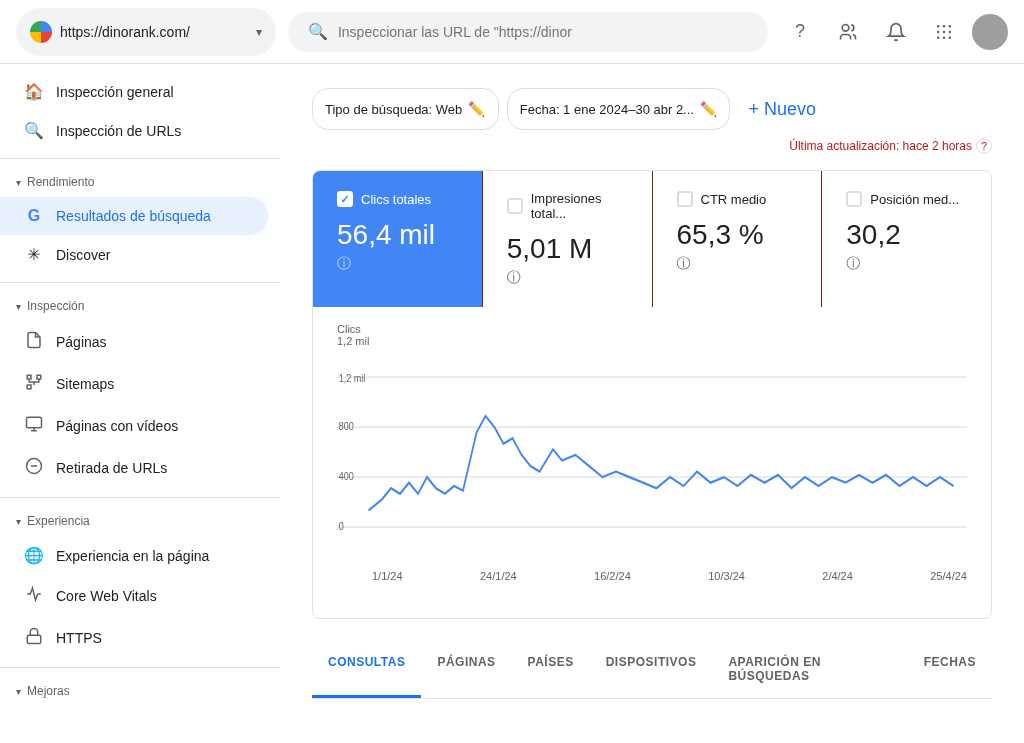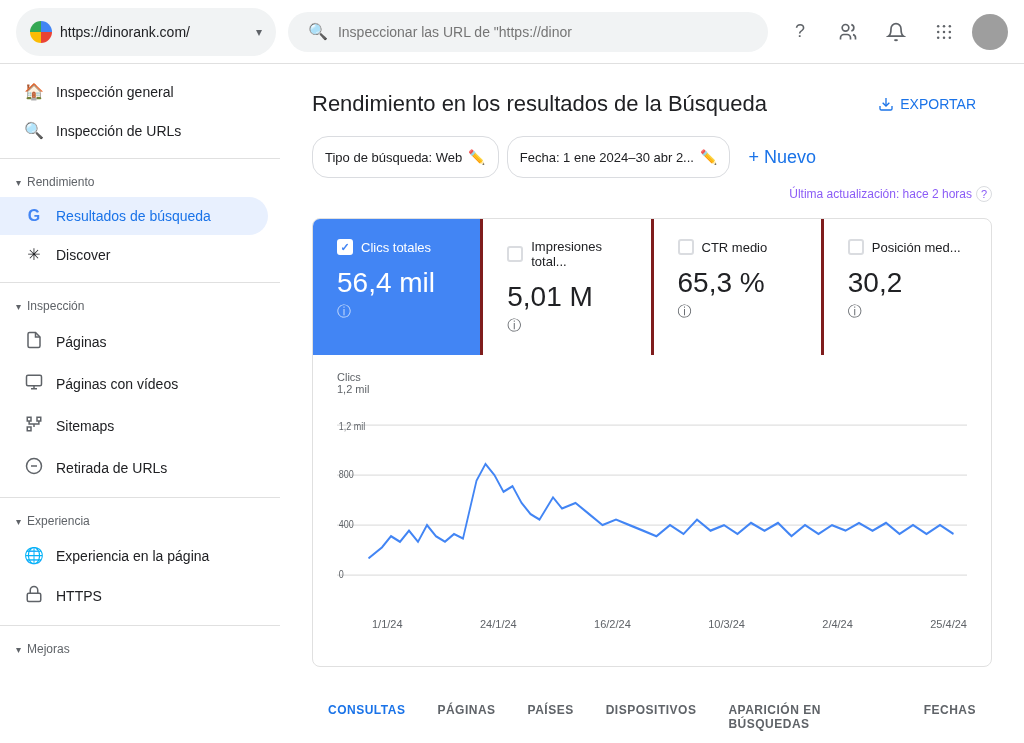--- a/index.html
+++ b/index.html
@@ -321,17 +321,6 @@
 
   <div class="content">
 
-    <div class="content-header">
-      <h1 class="content-title">Rendimiento en los resultados de la Búsqueda</h1>
-      <button class="export-btn">
-        <svg width="16" height="16" viewBox="0 0 24 24" fill="none" stroke="#1a73e8" stroke-width="2">
-            <path d="M21 15v4a2 2 0 01-2 2H5a2 2 0 01-2-2v-4"></path>
-            <polyline points="7,10 12,15 17,10"></polyline>
-            <line x1="12" y1="15" x2="12" y2="3"></line>
-          </svg>
-        <span>EXPORTAR</span>
-      </button>
-    </div>
 
     <div class="filters-row">
       <div class="filter-chip">

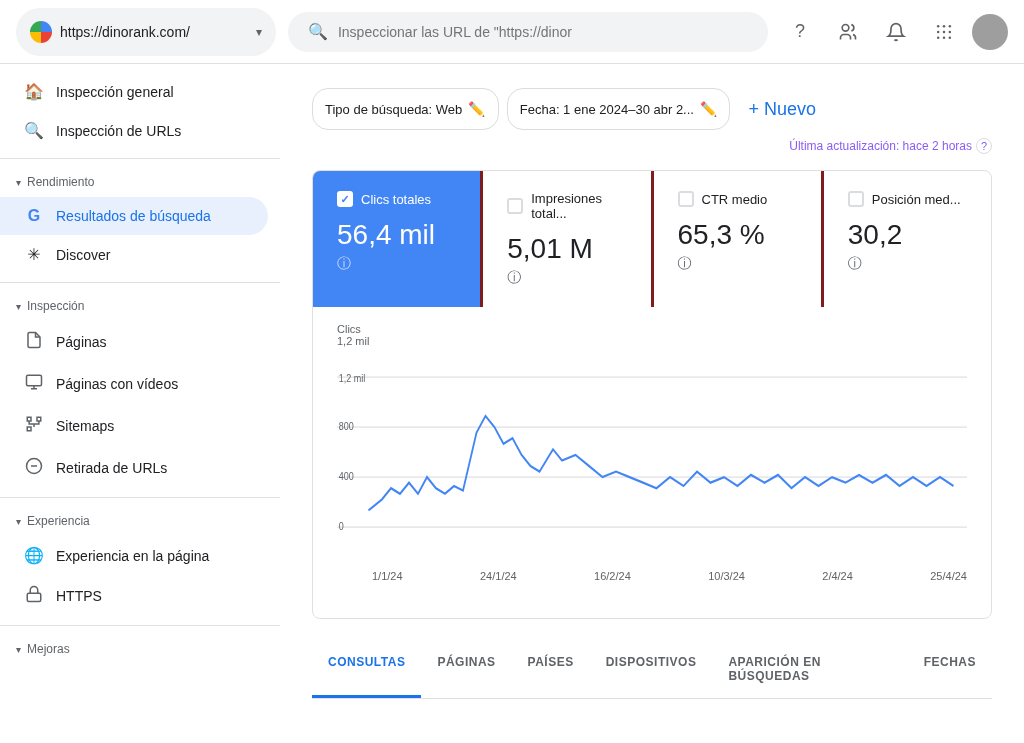--- a/index.html
+++ b/index.html
@@ -114,7 +114,7 @@
 
     
     .last-updated {
-      text-align: right; font-size: 12px; color: #8b5cf6;
+      text-align: right; font-size: 12px; color: #b91c1c;
       margin-bottom: 16px; display: flex; align-items: center; justify-content: flex-end; gap: 4px;
     }
 

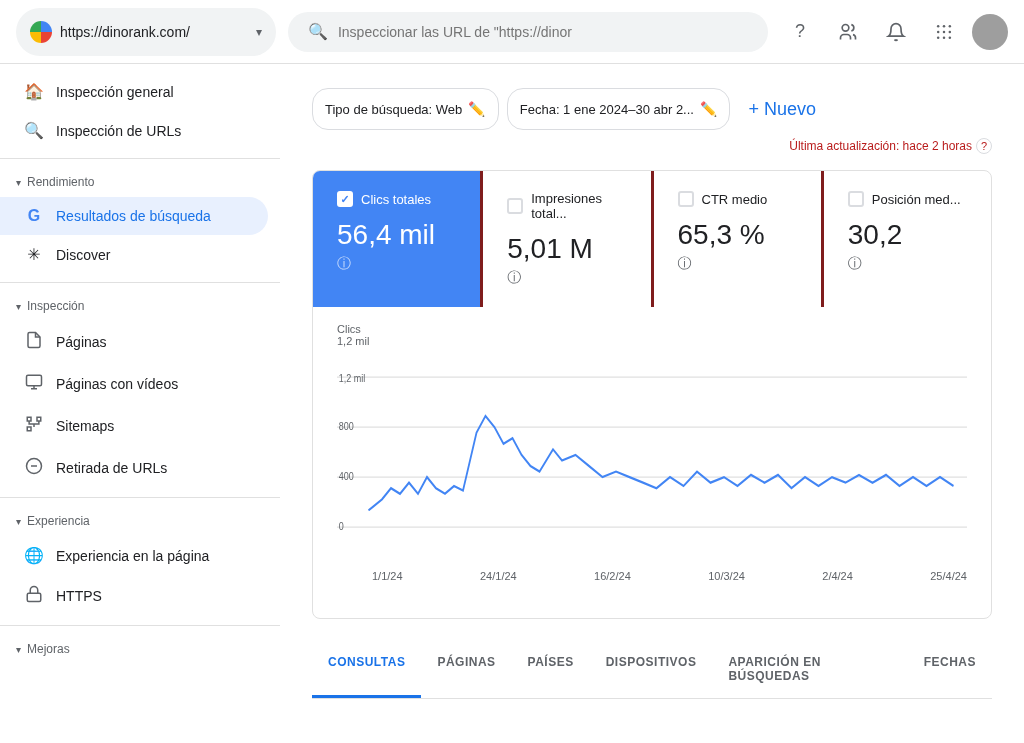--- a/index.html
+++ b/index.html
@@ -124,7 +124,7 @@
       overflow: hidden; margin-bottom: 0;
     }
     .metric-card {
-      flex: 1; padding: 20px 24px; border-right: 3px solid #7f1d1d;
+      flex: 1; padding: 20px 24px; border-right: 1px solid #7f1d1d;
       cursor: pointer; min-width: 0;
     }
     .metric-card:last-child { border-right: none; }

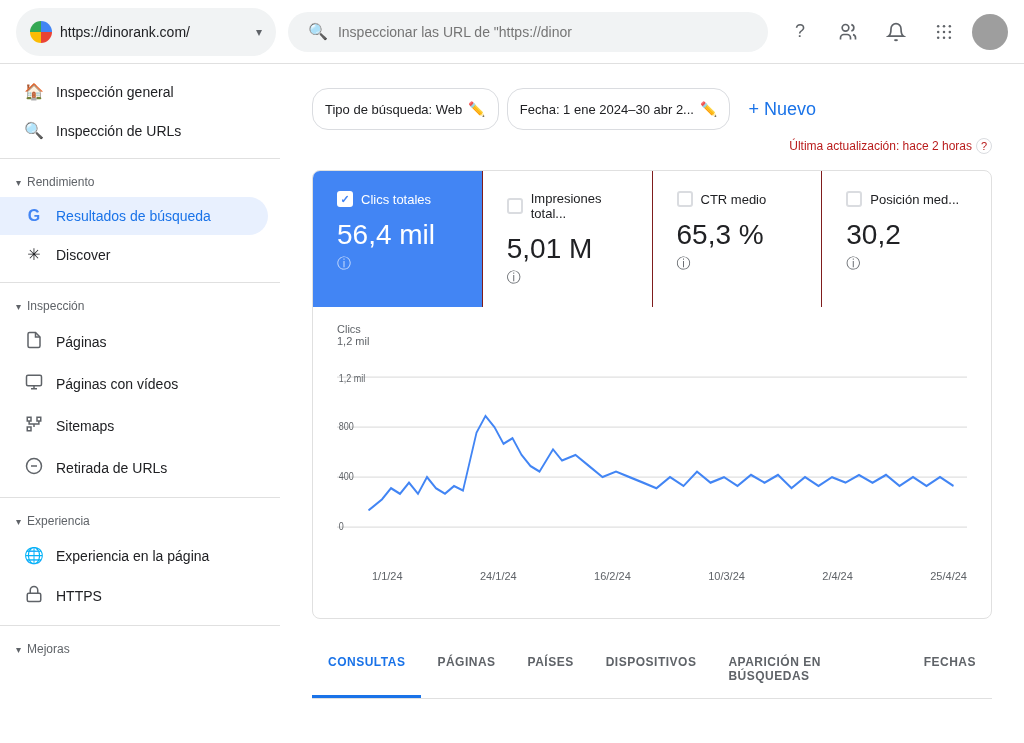--- a/index.html
+++ b/index.html
@@ -263,15 +263,6 @@
     <div class="sidebar-item">
       <span class="item-icon">
         <svg width="18" height="18" viewBox="0 0 24 24" fill="none" stroke="#5f6368" stroke-width="2">
-            <rect x="2" y="3" width="20" height="14" rx="2"></rect>
-            <path d="M8 21h8M12 17v4"></path>
-          </svg>
-      </span>
-      <span>Páginas con vídeos</span>
-    </div>
-    <div class="sidebar-item">
-      <span class="item-icon">
-        <svg width="18" height="18" viewBox="0 0 24 24" fill="none" stroke="#5f6368" stroke-width="2">
             <rect x="3" y="3" width="5" height="5"></rect>
             <rect x="16" y="3" width="5" height="5"></rect>
             <rect x="3" y="16" width="5" height="5"></rect>
@@ -280,6 +271,15 @@
           </svg>
       </span>
       <span>Sitemaps</span>
+    </div>
+    <div class="sidebar-item">
+      <span class="item-icon">
+        <svg width="18" height="18" viewBox="0 0 24 24" fill="none" stroke="#5f6368" stroke-width="2">
+            <rect x="2" y="3" width="20" height="14" rx="2"></rect>
+            <path d="M8 21h8M12 17v4"></path>
+          </svg>
+      </span>
+      <span>Páginas con vídeos</span>
     </div>
     <div class="sidebar-item">
       <span class="item-icon">

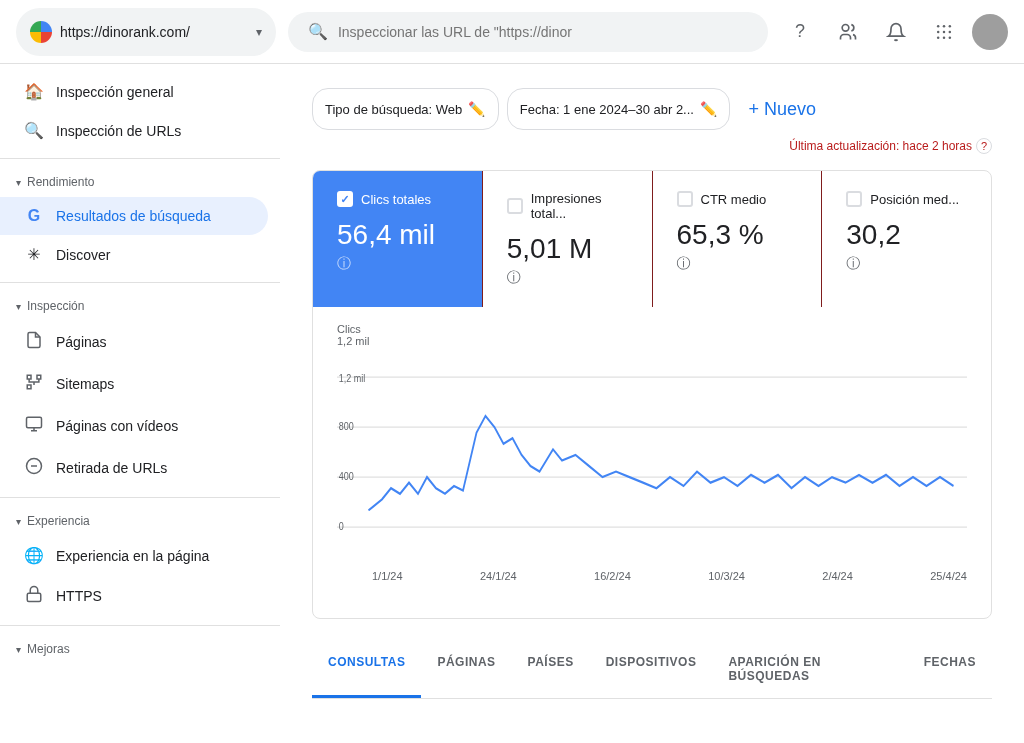--- a/index.html
+++ b/index.html
@@ -300,6 +300,14 @@
     <div class="sidebar-item">
       <span class="item-icon">🌐</span>
       <span>Experiencia en la página</span>
+    </div>
+    <div class="sidebar-item">
+      <span class="item-icon">
+        <svg width="18" height="18" viewBox="0 0 24 24" fill="none" stroke="#5f6368" stroke-width="2">
+            <path d="M3 12h4l3-8 4 16 3-8h4"></path>
+          </svg>
+      </span>
+      <span>Core Web Vitals</span>
     </div>
     <div class="sidebar-item">
       <span class="item-icon">

